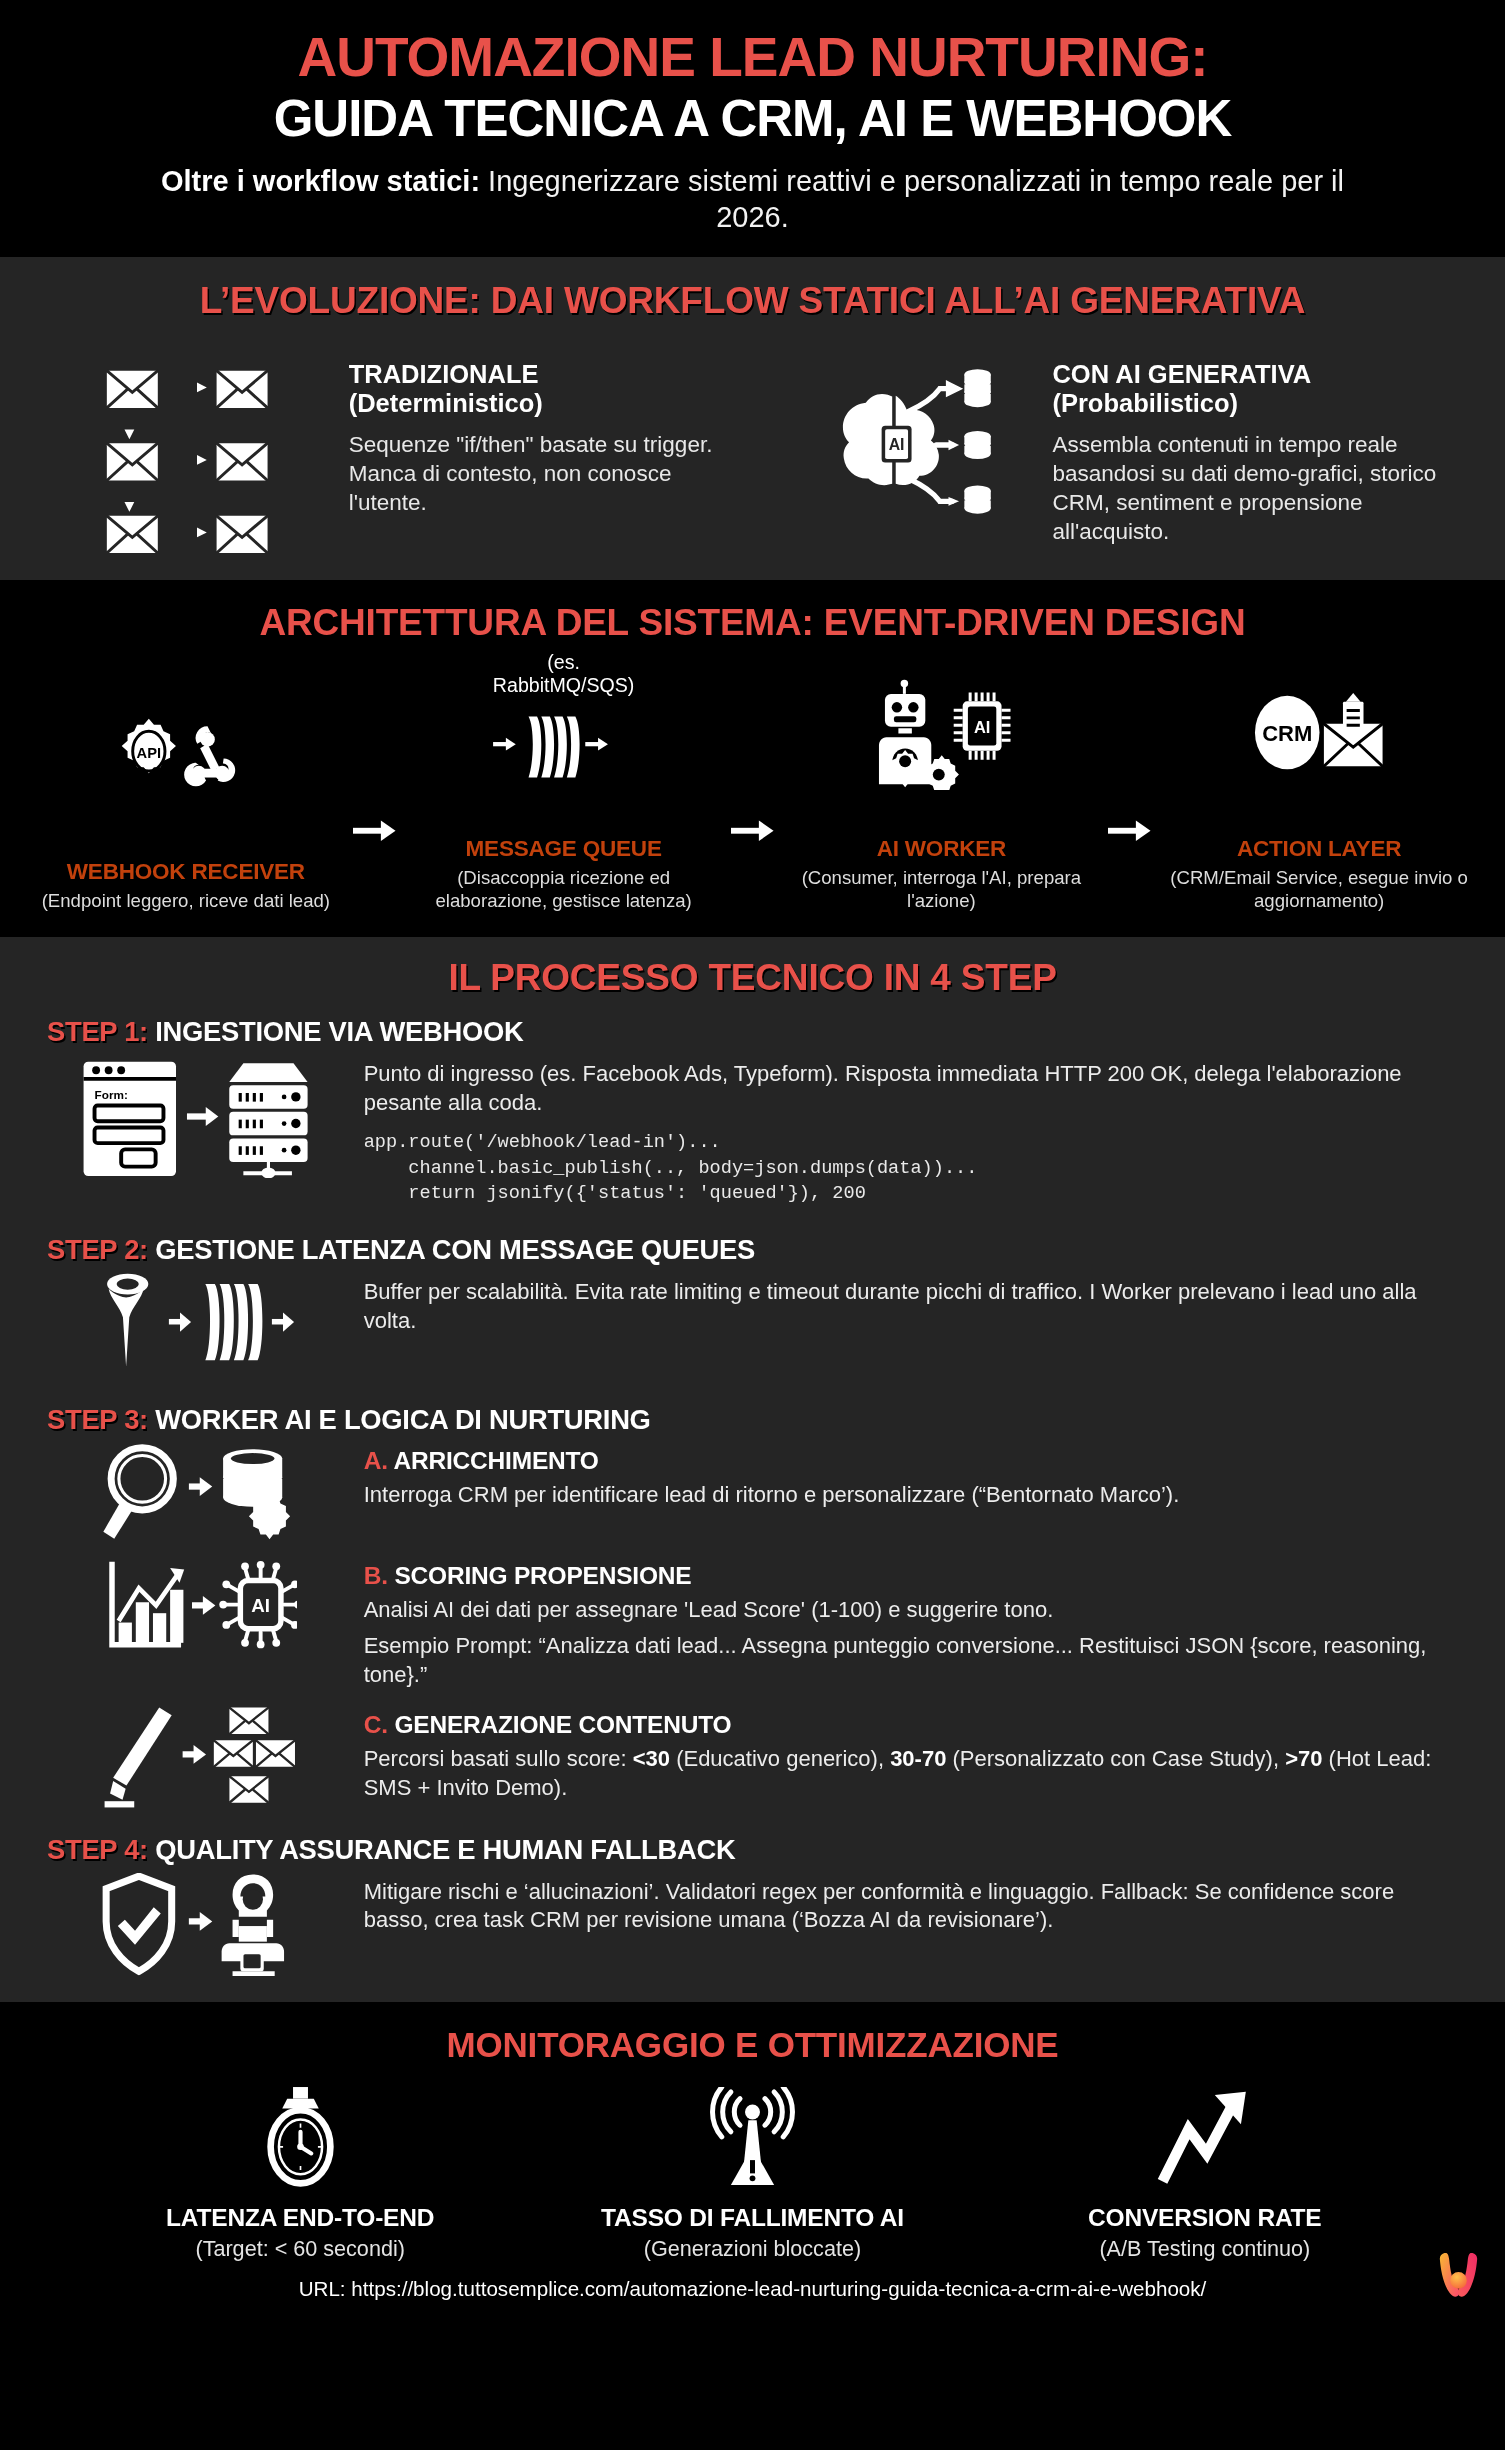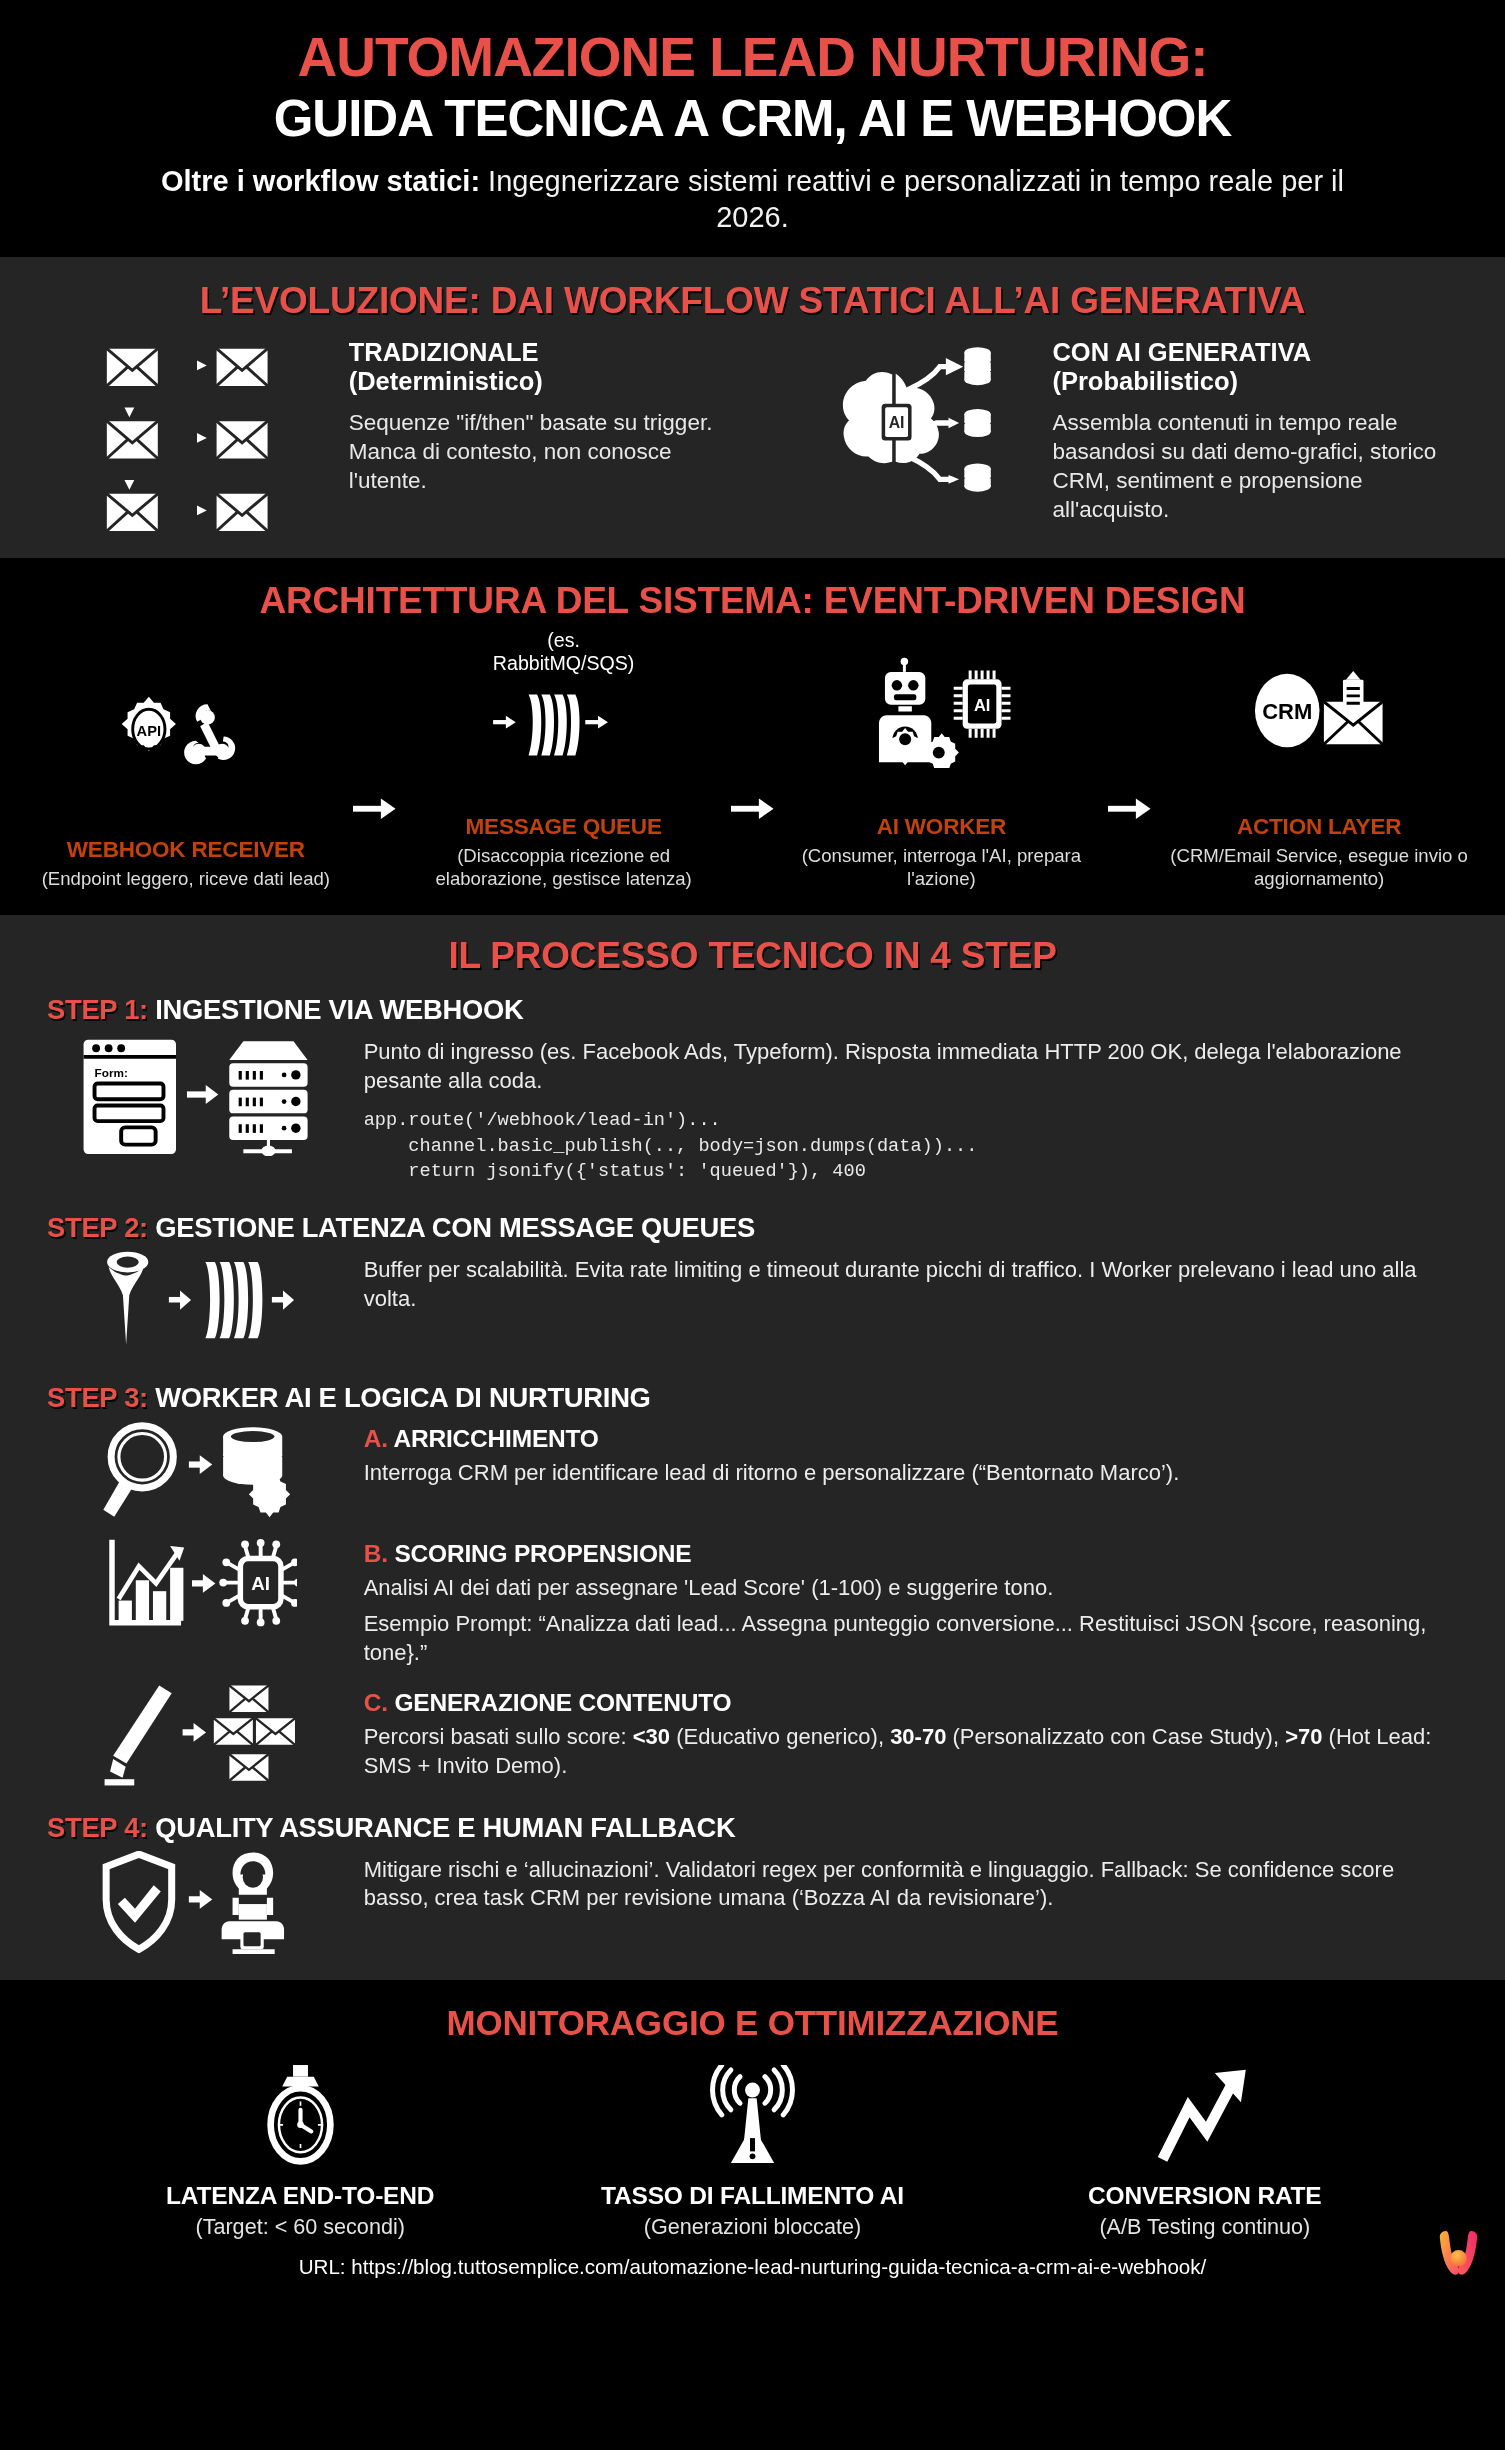--- a/index.html
+++ b/index.html
@@ -44,7 +44,7 @@
 
   
   .evo { padding: 22.5px 0 27.4px; }
-  .evo h3 { font-size: 37px; margin-bottom: 13px; }
+  .evo h3 { font-size: 37px; margin-bottom: 35px; }
   .evo-cols { display: flex; padding: 0 60px; gap: 22.5px; }
   .evo-col  { flex: 1; display: flex; gap: 14.7px; align-items: flex-start; }
   .evo-art  { width: 274px; flex: 0 0 274px; display:flex; align-items:center; justify-content:center; }

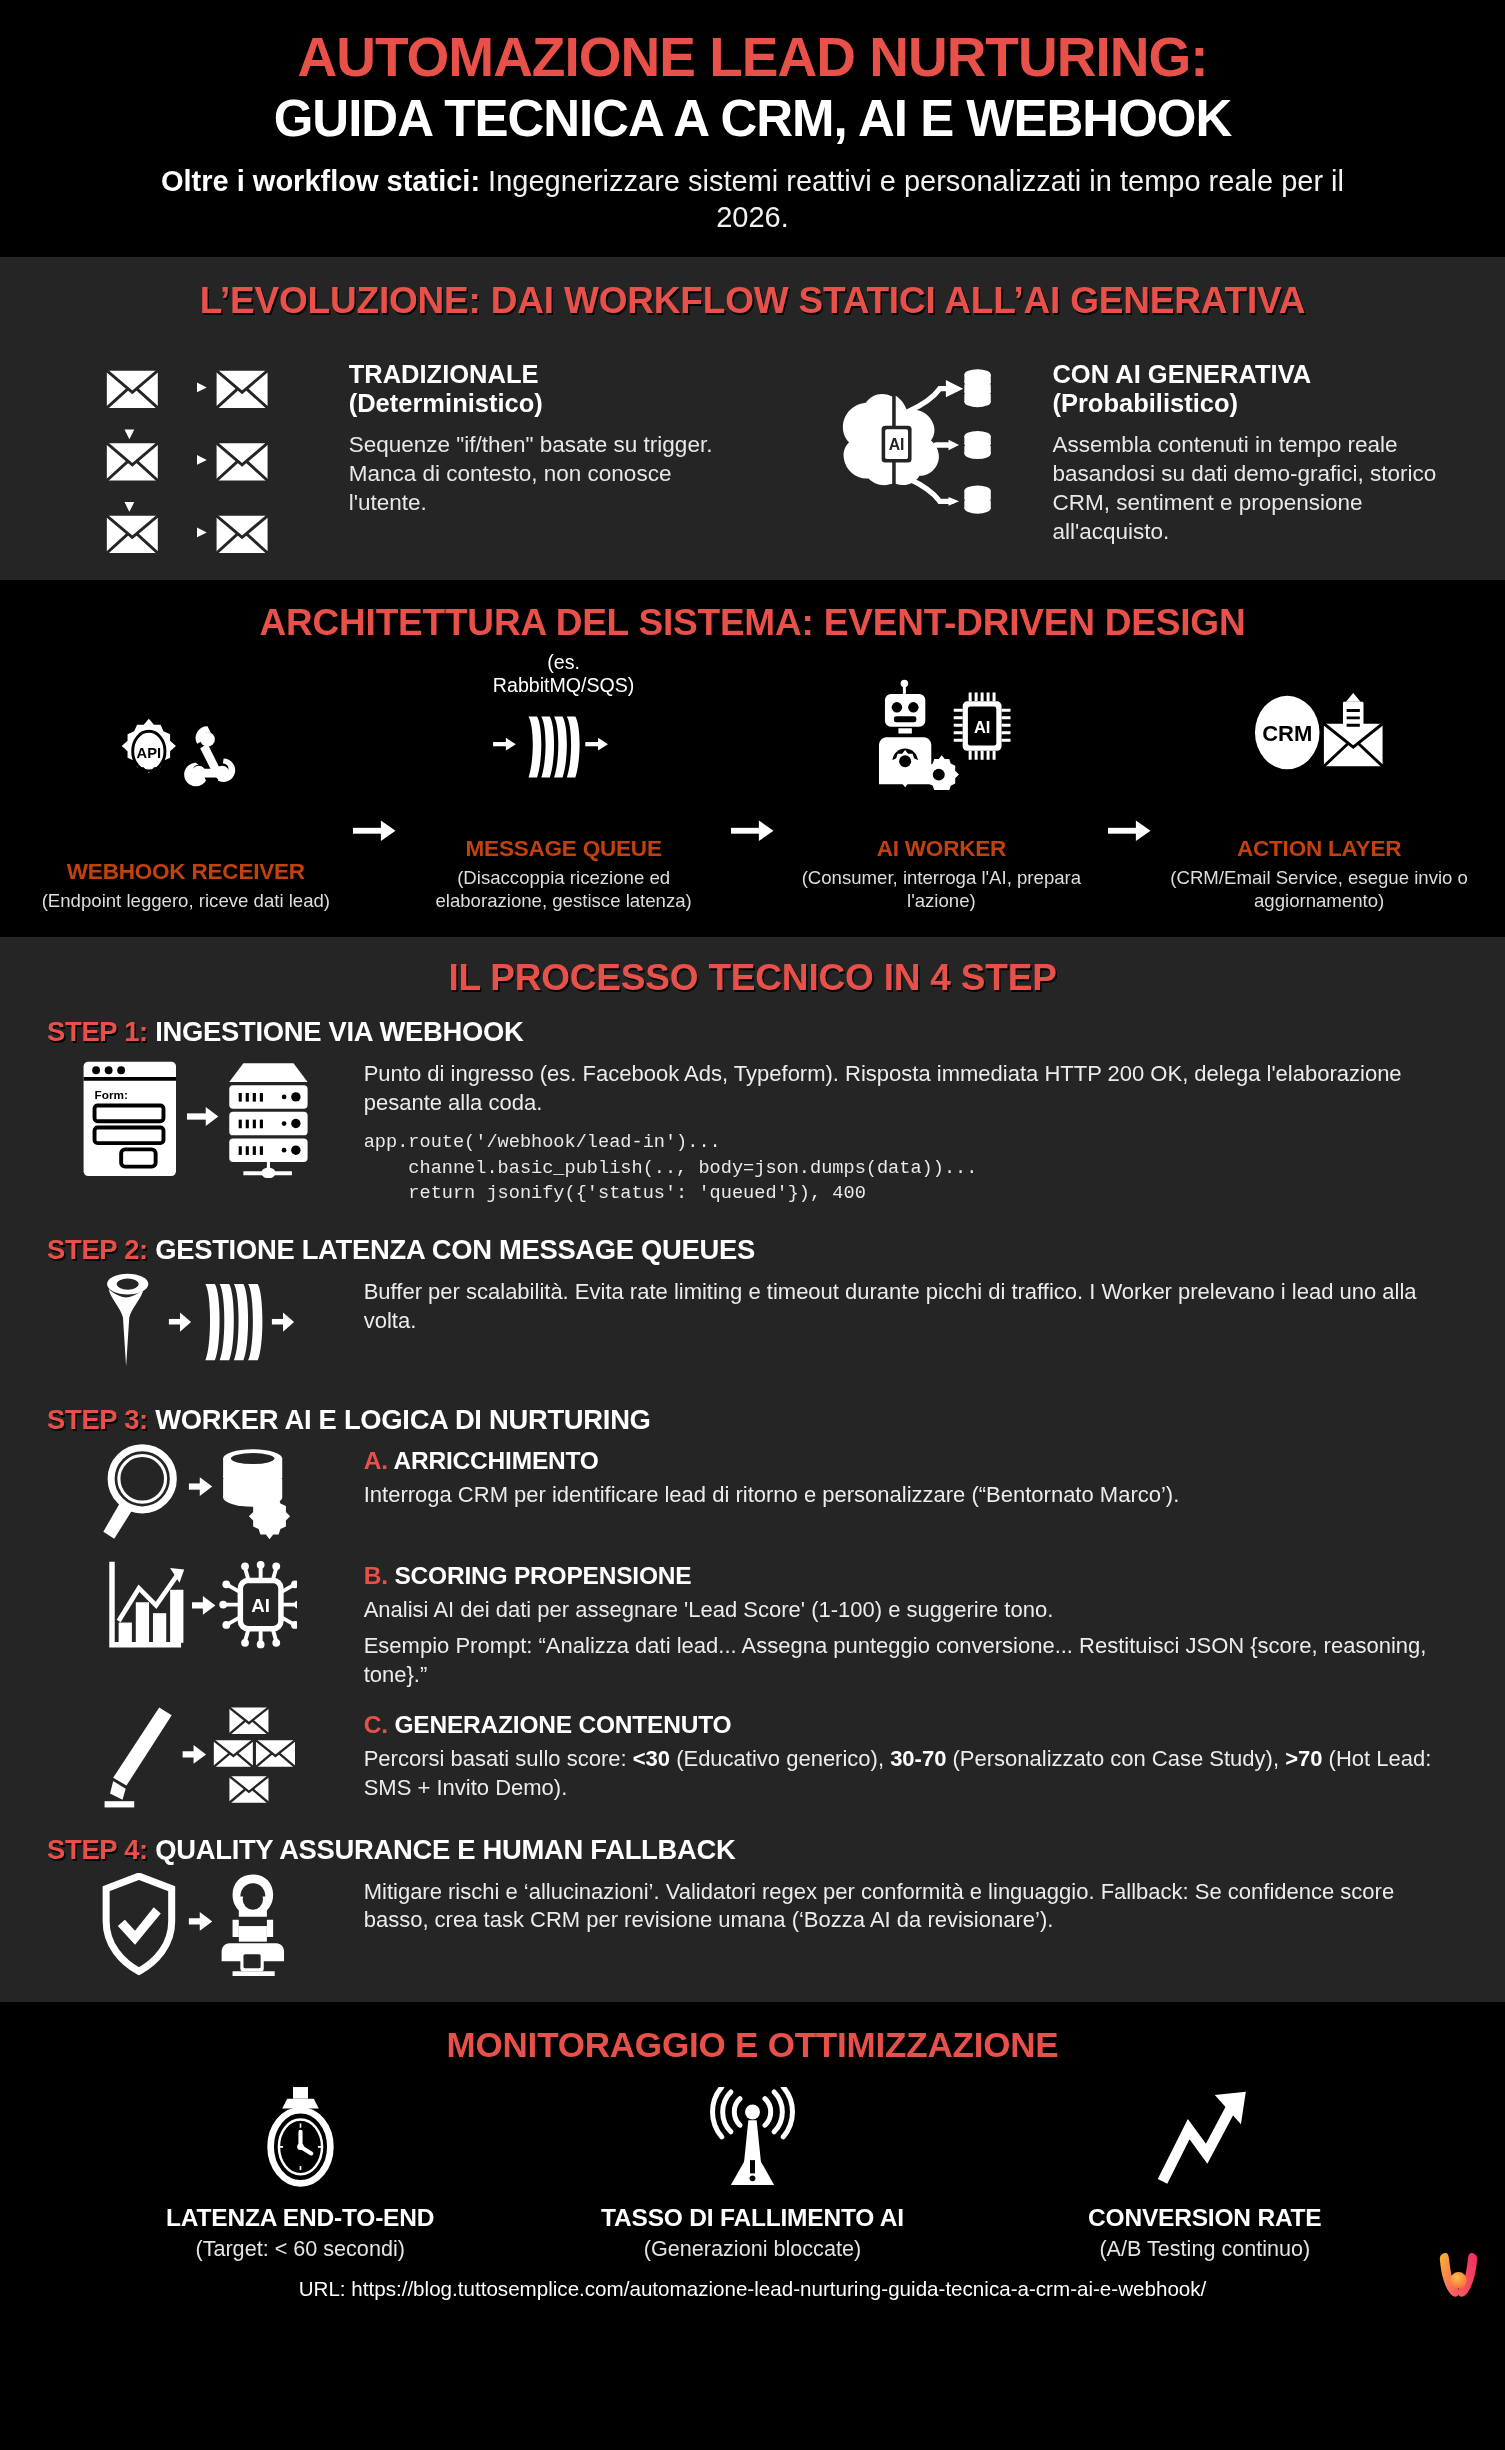--- a/index.html
+++ b/index.html
@@ -426,7 +426,7 @@
         <p>Punto di ingresso (es. Facebook Ads, Typeform). Risposta immediata HTTP 200 OK, delega l'elaborazione pesante alla coda.</p>
         <div class="code">app.route('/webhook/lead-in')...
     channel.basic_publish(.., body=json.dumps(data))...
-    return jsonify({'status': 'queued'}), 400</div>
+    return jsonify({'status': 'queued'}), 200</div>
       </div>
     </div>
 

